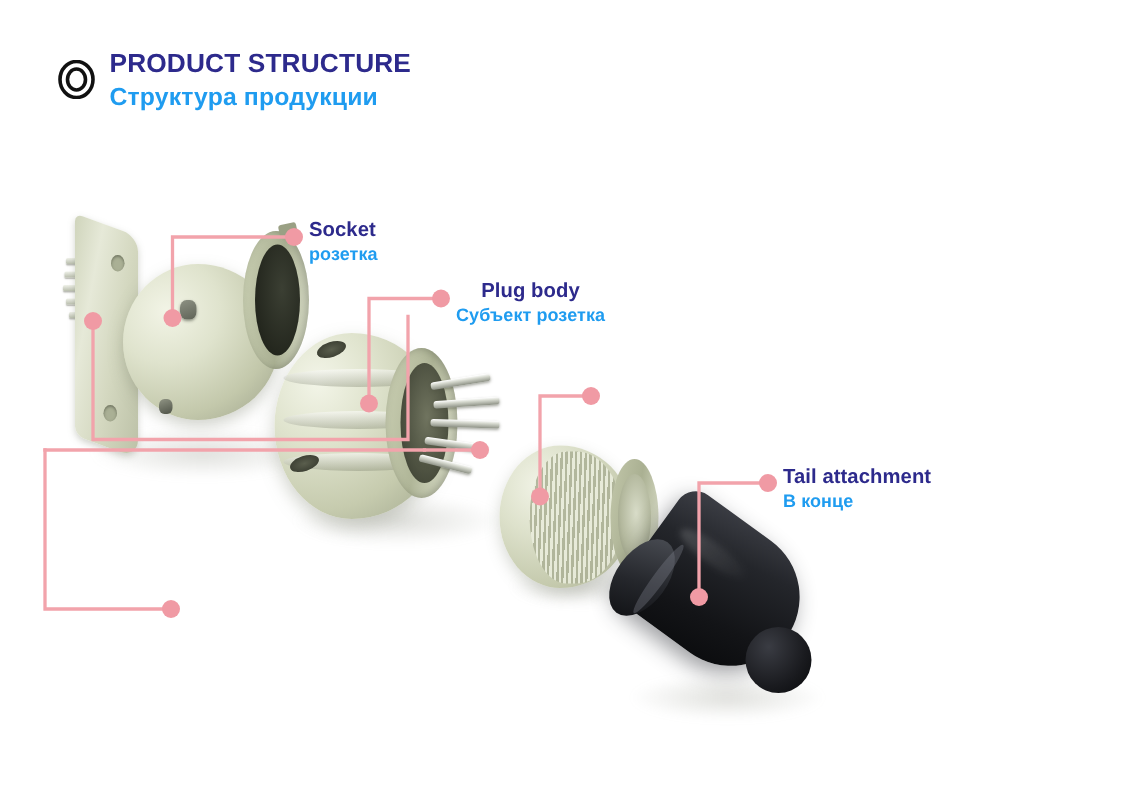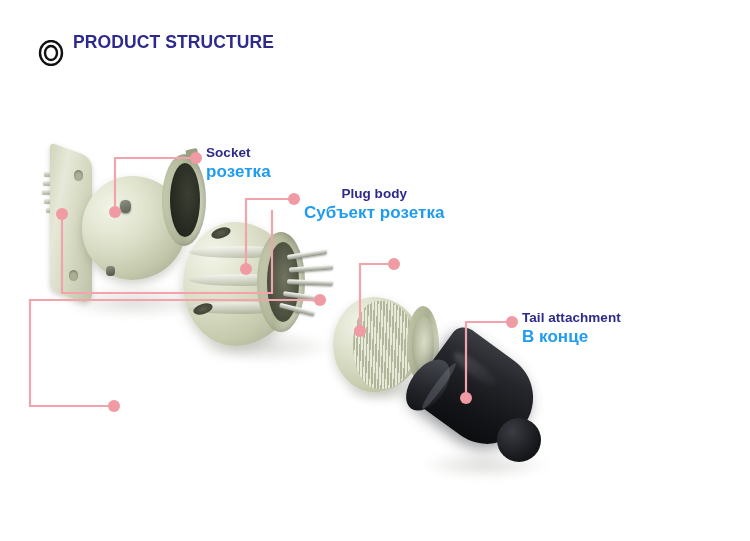--- a/index.html
+++ b/index.html
@@ -324,6 +324,7 @@
     </svg>
     <div id="header-text">
       <span class="title-en">PRODUCT STRUCTURE</span>
+      <span class="title-ru">Структура продукции</span>
     </div>
   </div>
 

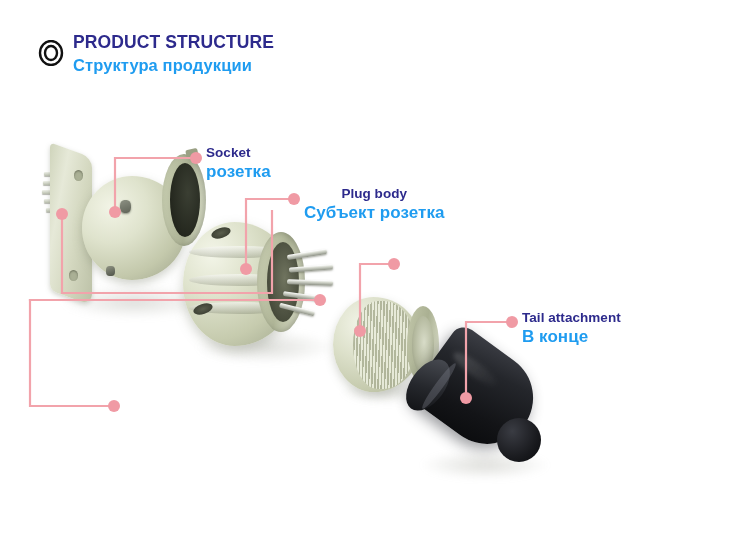--- a/index.html
+++ b/index.html
@@ -70,7 +70,7 @@
   }
   .callout .lbl-ru {
     display: block;
-    font-size: 17px;
+    font-size: 12px;
     font-weight: bold;
     color: #1f9cf0;
     letter-spacing: 0.05px;

